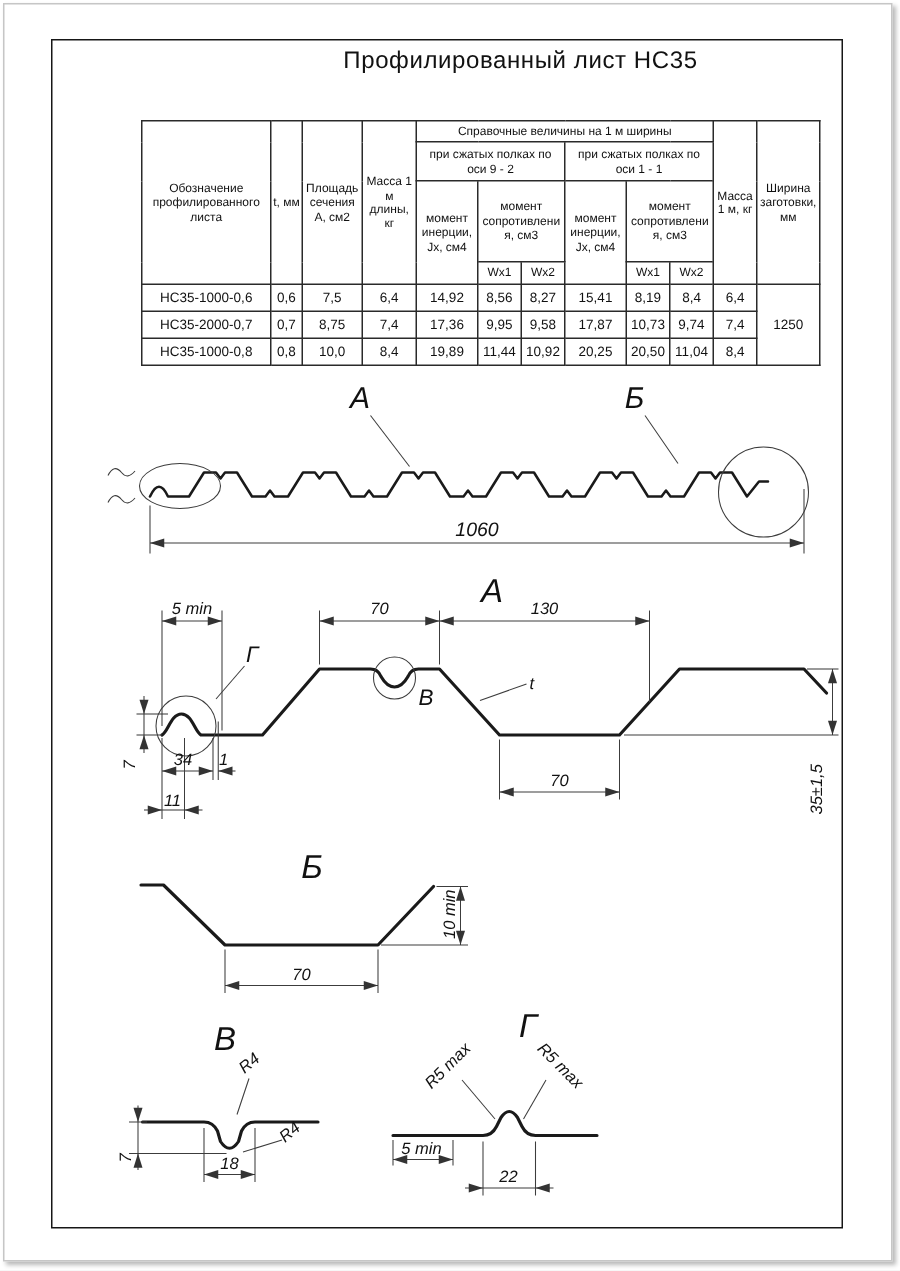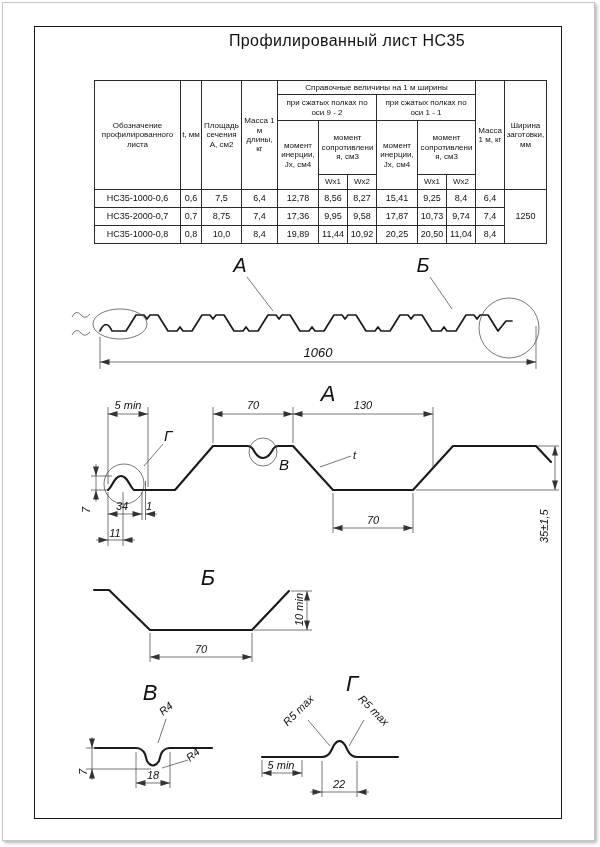--- a/index.html
+++ b/index.html
@@ -91,7 +91,7 @@
       <td>0,6</td>
       <td>7,5</td>
       <td>6,4</td>
-      <td>12,78</td>
+      <td>14,92</td>
       <td>8,56</td>
       <td>8,27</td>
       <td>15,41</td>

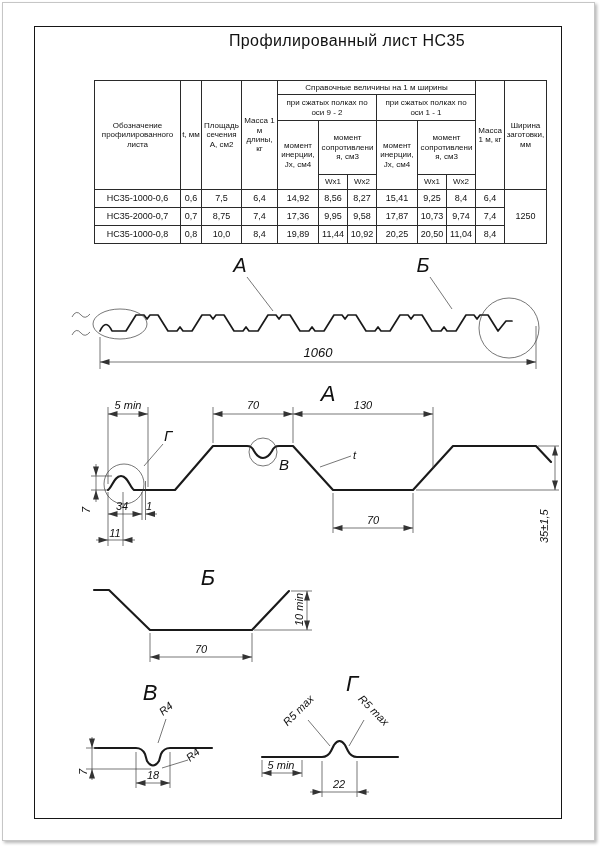--- a/index.html
+++ b/index.html
@@ -95,7 +95,7 @@
       <td>8,56</td>
       <td>8,27</td>
       <td>15,41</td>
-      <td>9,25</td>
+      <td>8,19</td>
       <td>8,4</td>
       <td>6,4</td>
       <td rowspan="3">1250</td>

